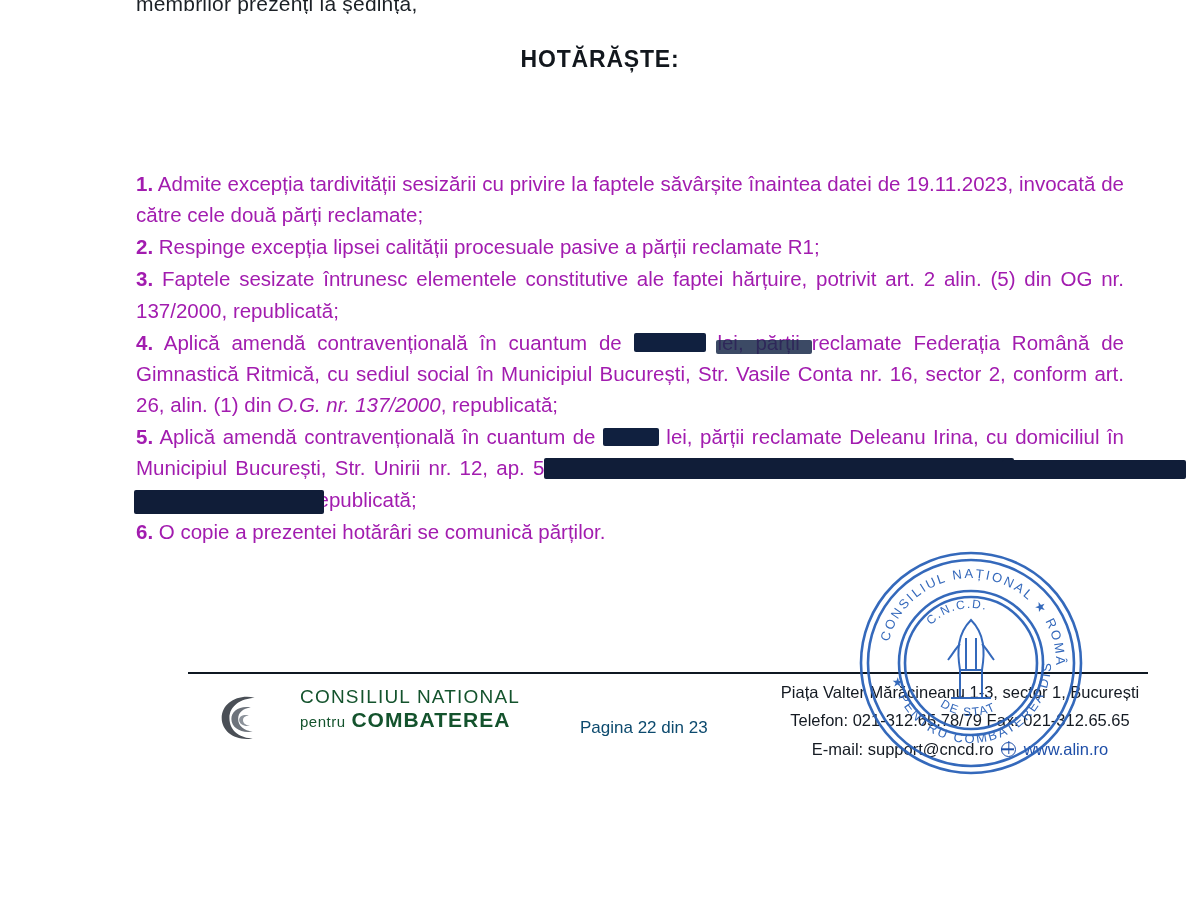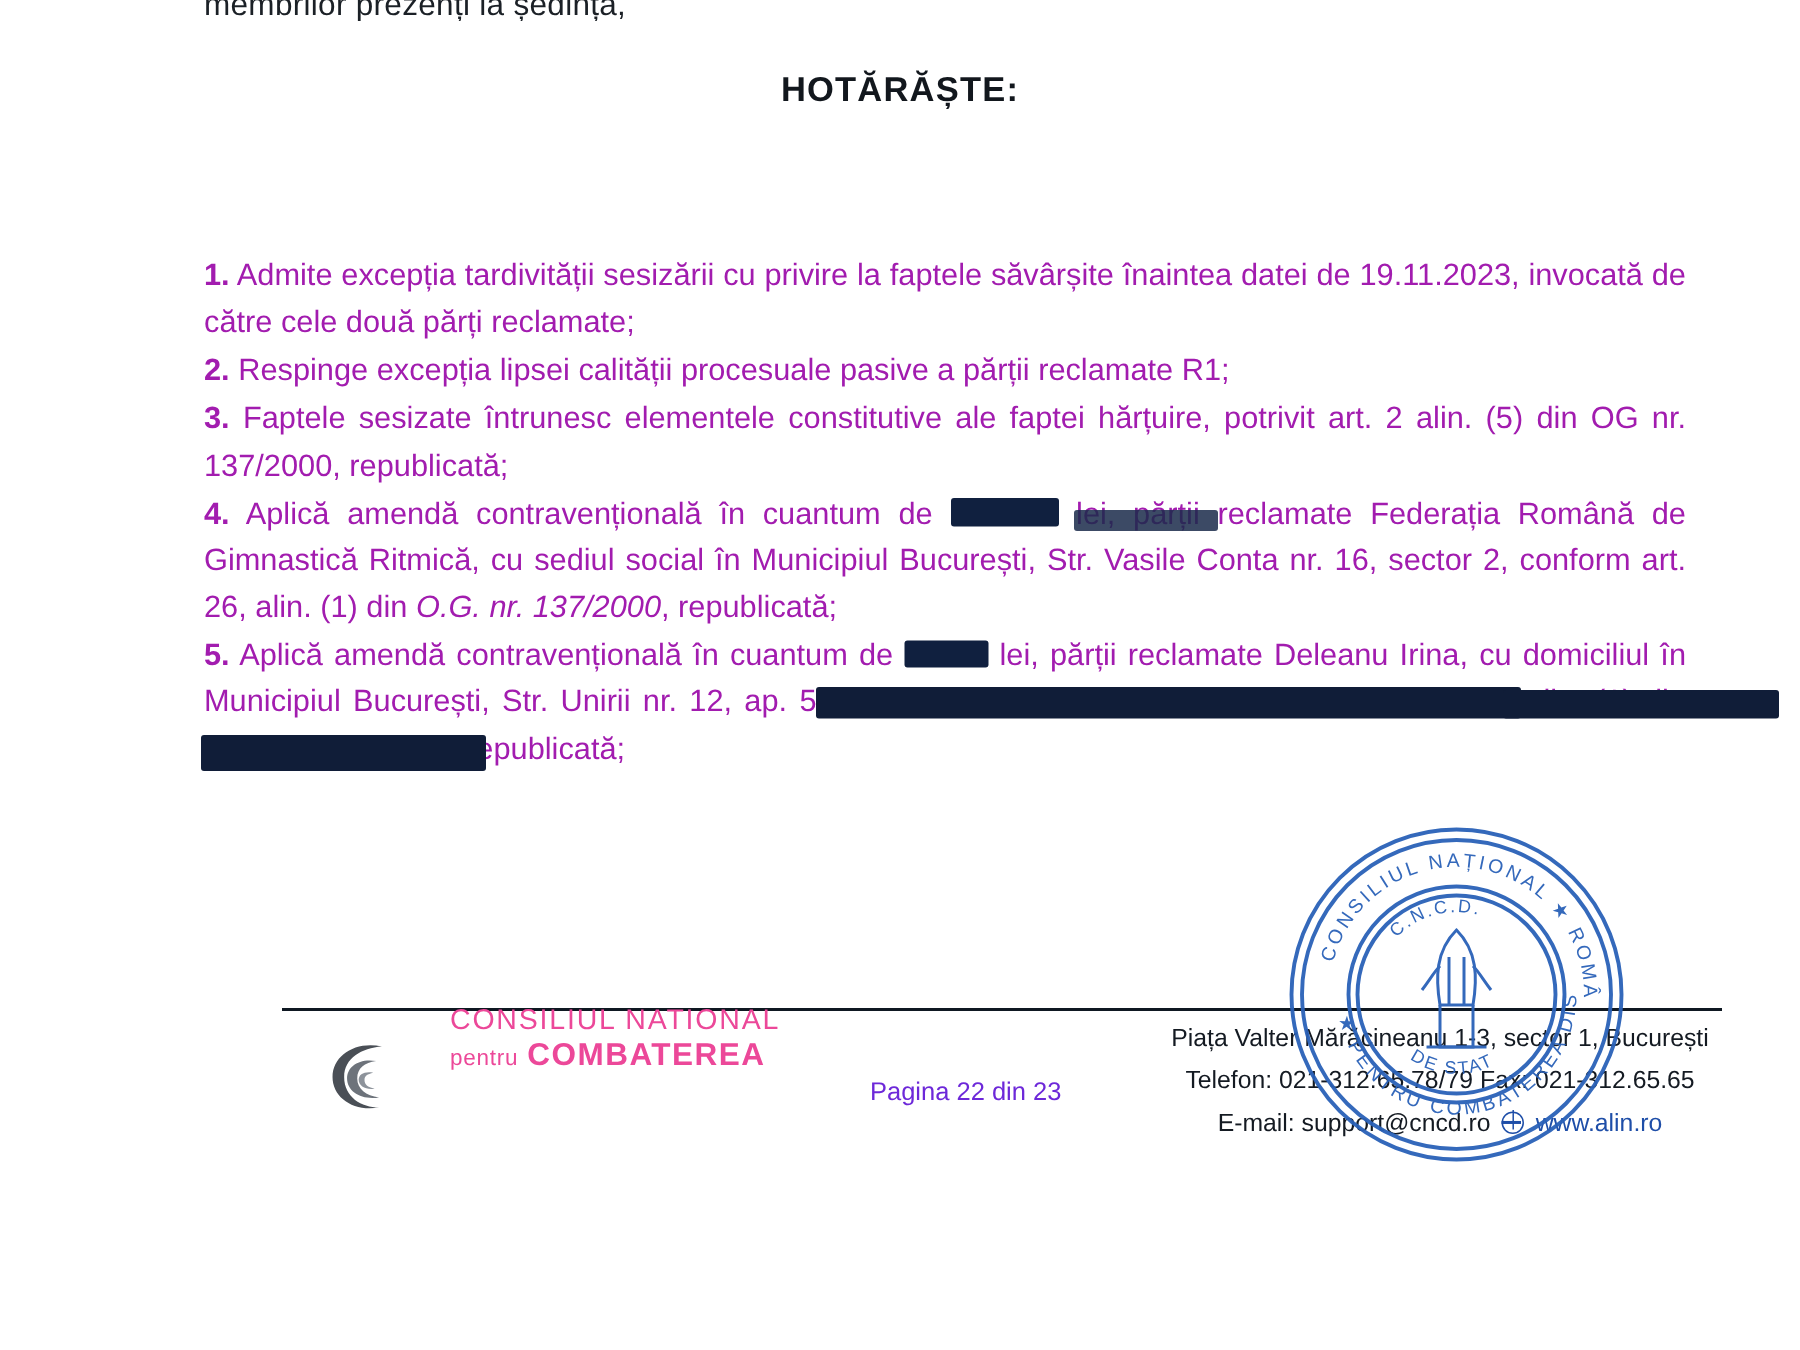--- a/index.html
+++ b/index.html
@@ -272,6 +272,10 @@
       <em>O.G. nr. 137/2000</em><span>, republicată;</span>
     </p>
 
+    <p class="para">
+      <span class="num">6.</span>
+      <span>O copie a prezentei hotărâri se comunică părților.</span>
+    </p>
 
     <span class="redact-abs redact-line-d"></span>
     <span class="redact-abs redact-line-a"></span>

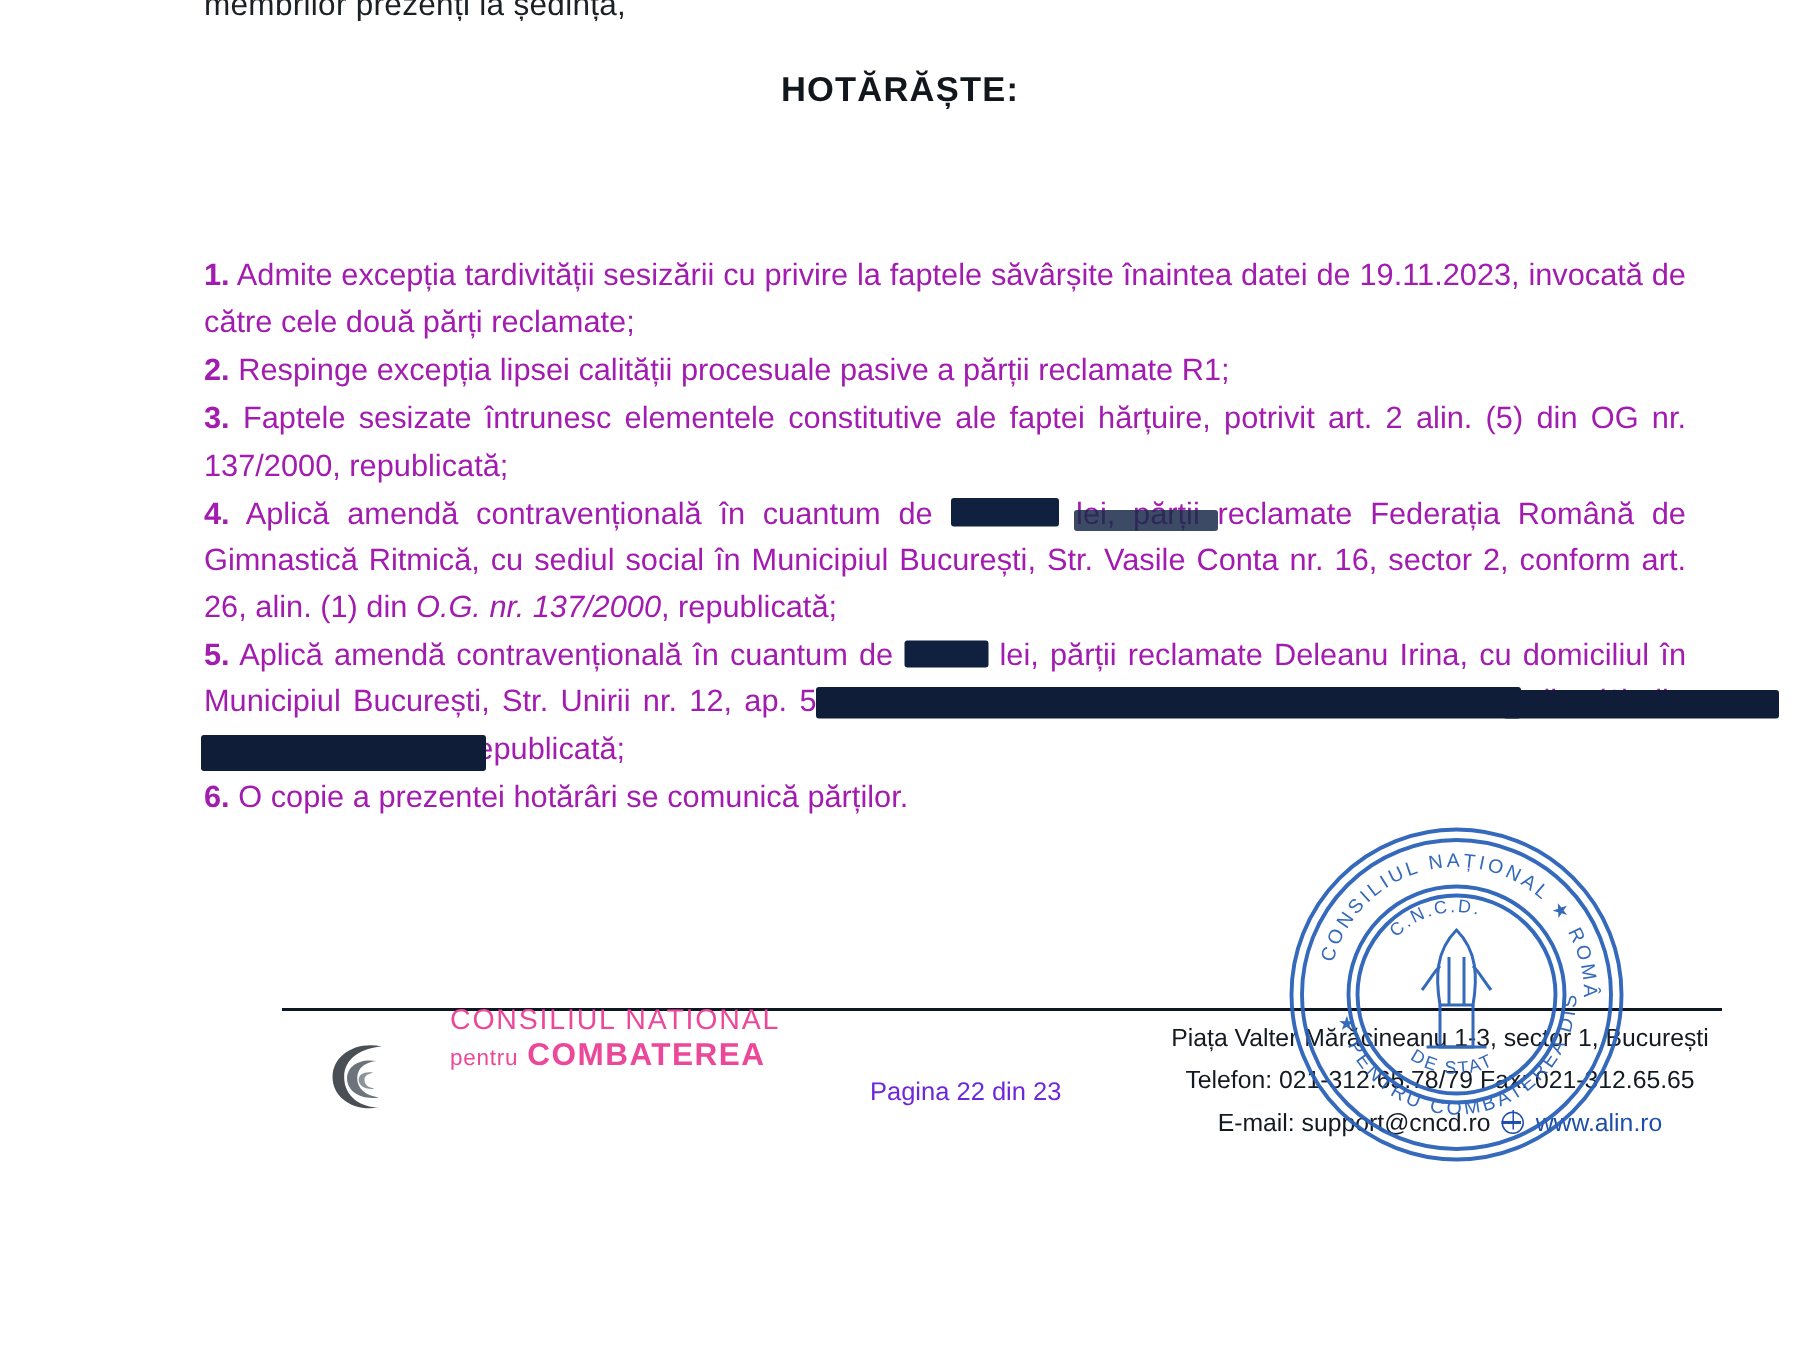--- a/index.html
+++ b/index.html
@@ -145,8 +145,8 @@
   .logo-text {
     position: absolute;
     left: 300px;
-    top: 10px;
-    color: #ec4899;
+    top: 26px;
+    color: #14532d;
     line-height: 1.18;
   }
   .logo-text .l1 {

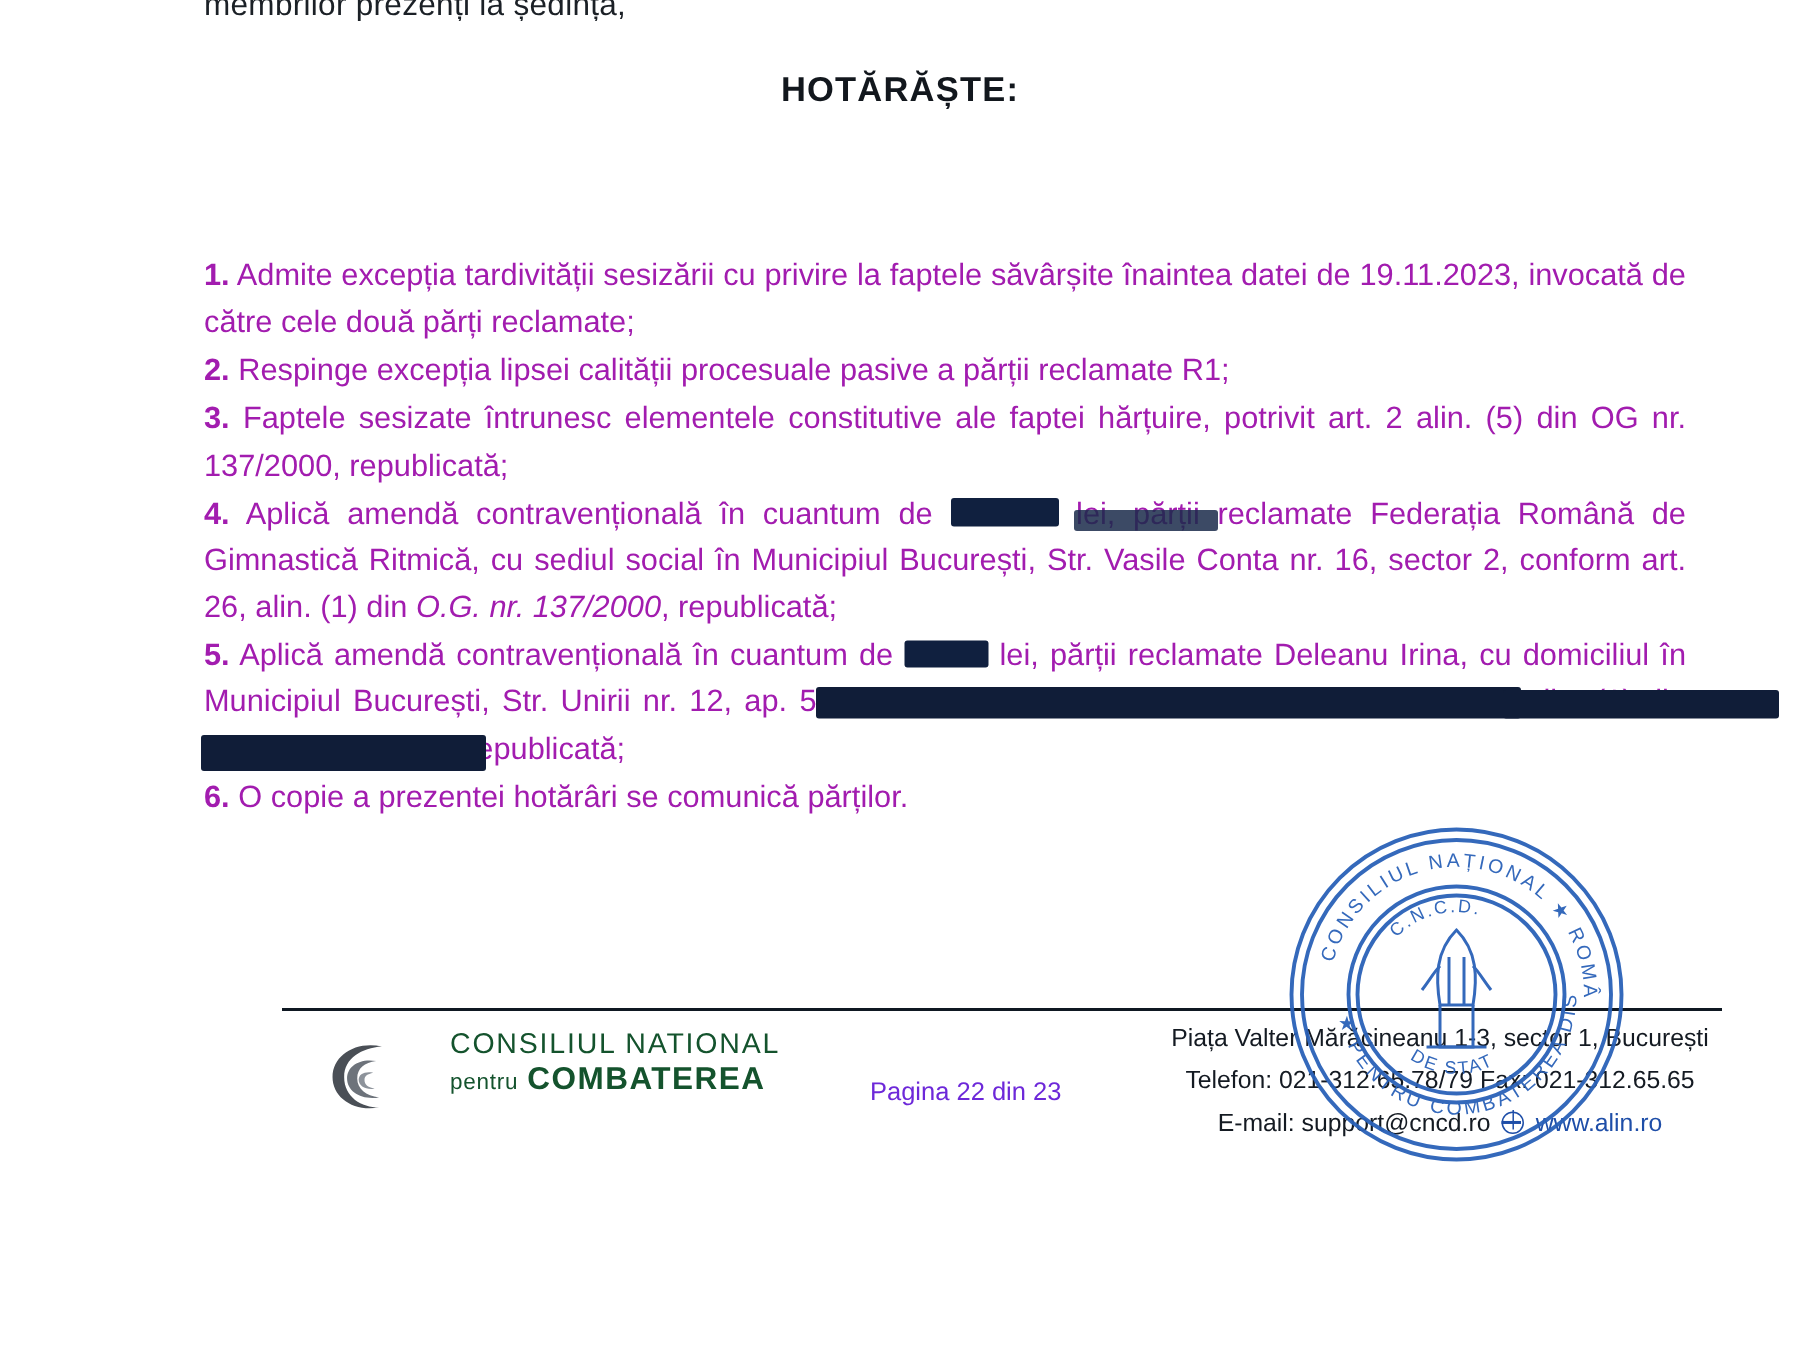--- a/index.html
+++ b/index.html
@@ -170,7 +170,7 @@
     left: 580px;
     top: 58px;
     font-size: 17px;
-    color: #6d28d9;
+    color: #0c4a6e;
   }
 
   .contact {

